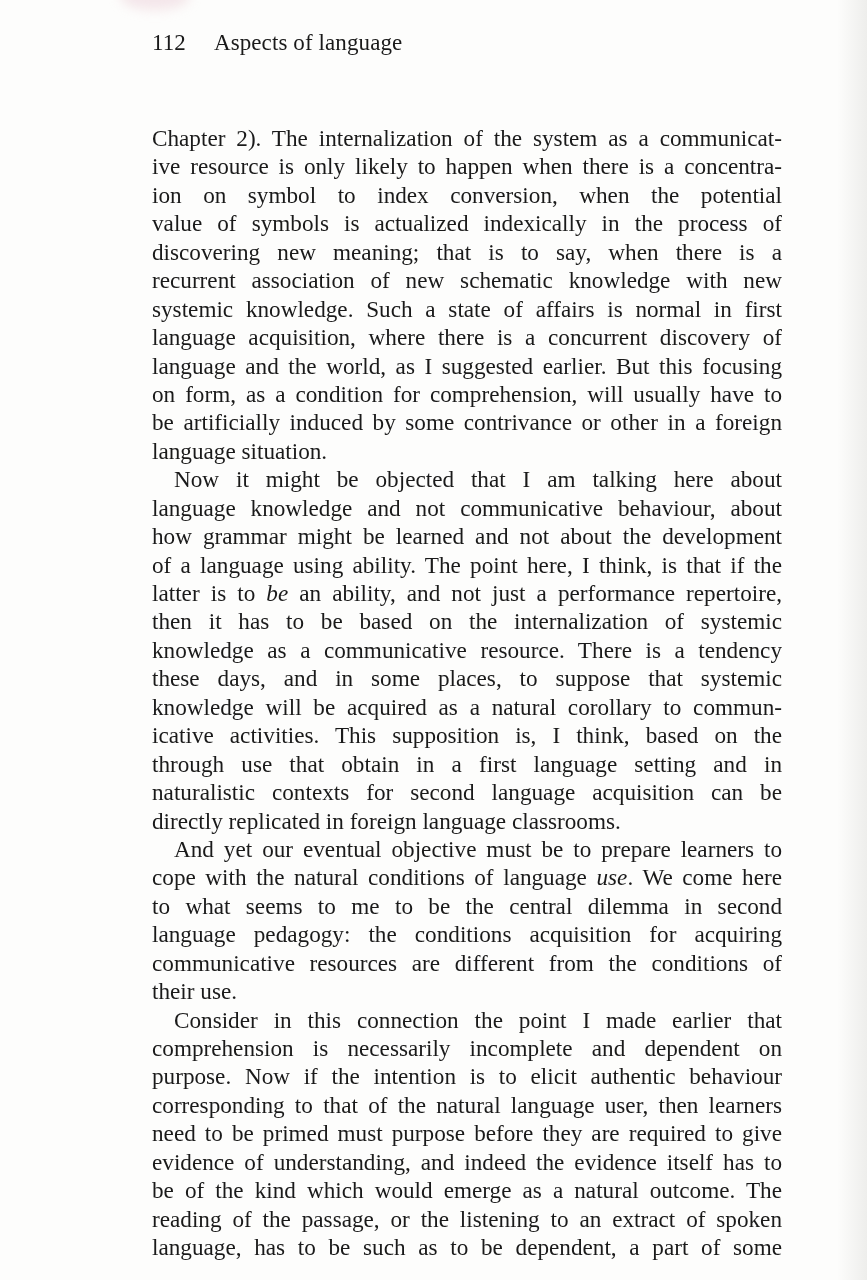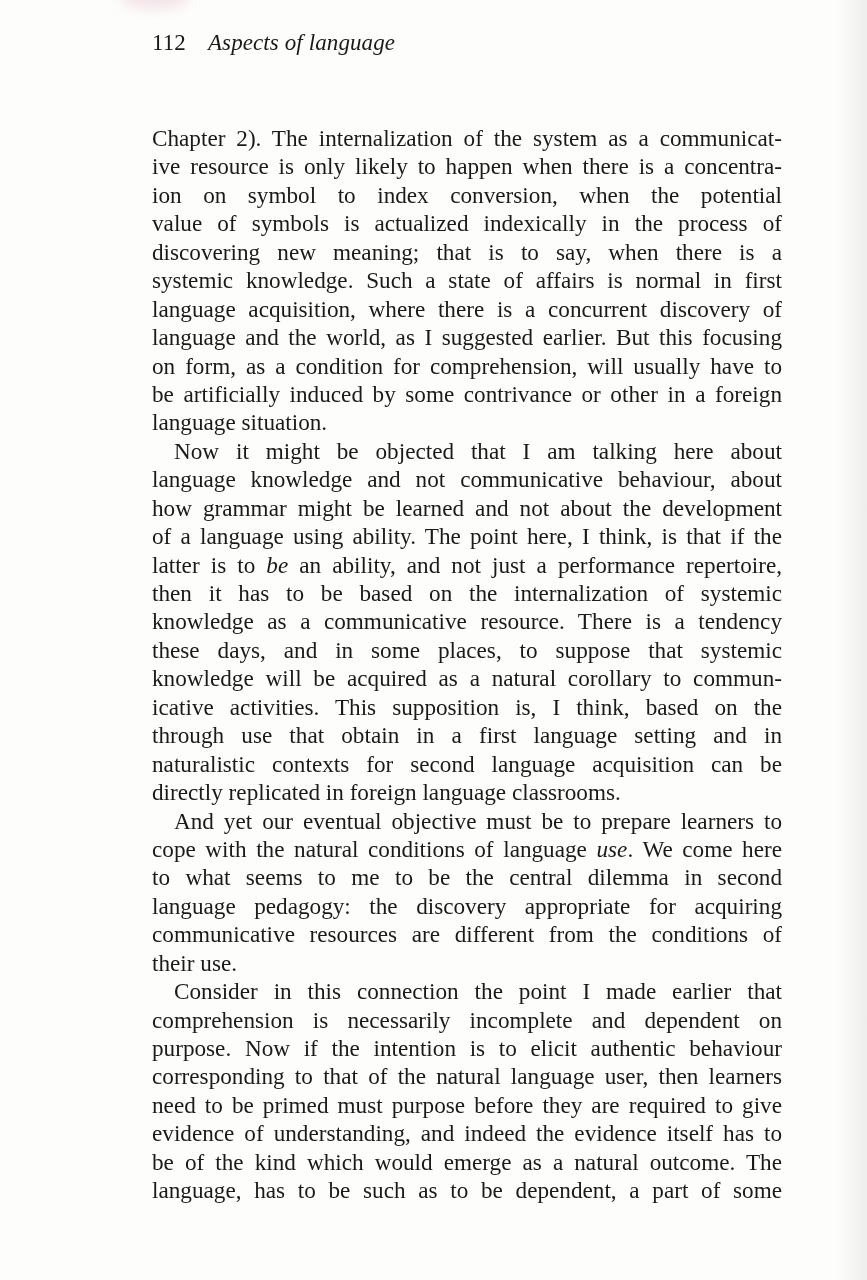--- a/index.html
+++ b/index.html
@@ -42,7 +42,7 @@
       white-space: nowrap;
     }
     .running-header .page-number {
-      margin-right: 22px;
+      margin-right: 28px;
       text-align: right;
     }
     .running-header .book-title {

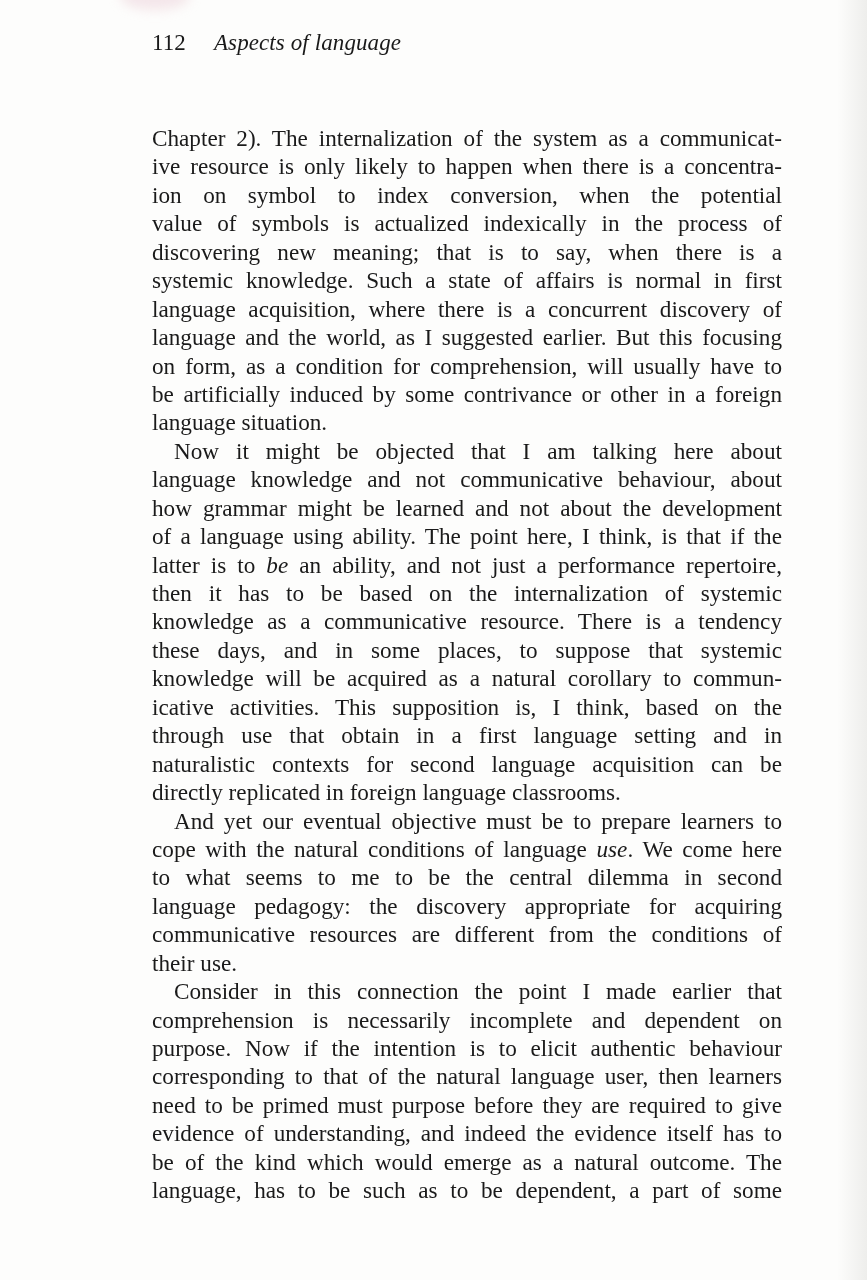--- a/index.html
+++ b/index.html
@@ -46,7 +46,6 @@
       text-align: right;
     }
     .running-header .book-title {
-      font-style: italic;
     }
     .body-text {
       position: absolute;

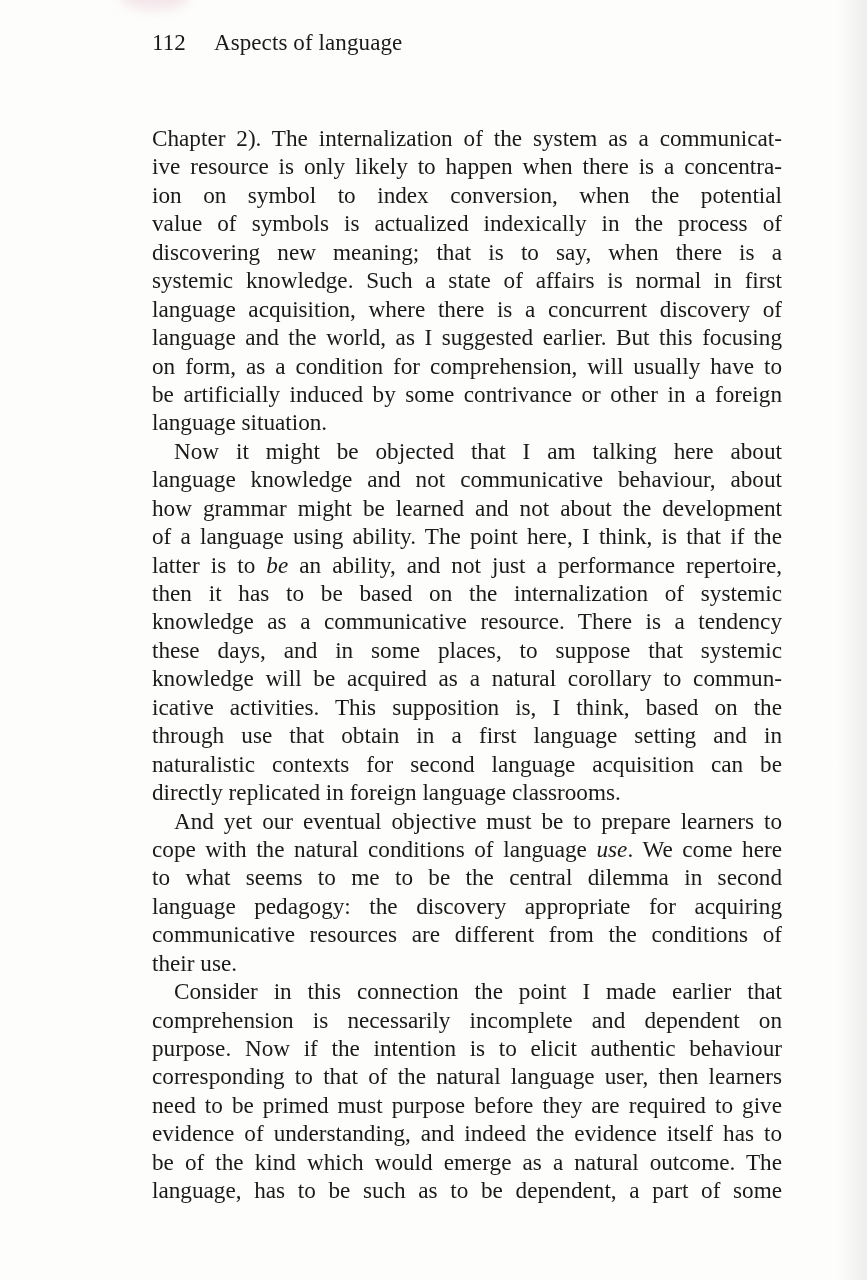--- a/index.html
+++ b/index.html
@@ -89,6 +89,7 @@
       <span class="line">ion on symbol to index conversion, when the potential</span>
       <span class="line">value of symbols is actualized indexically in the process of</span>
       <span class="line">discovering new meaning; that is to say, when there is a</span>
+      <span class="line">recurrent association of new schematic knowledge with new</span>
       <span class="line">systemic knowledge. Such a state of affairs is normal in first</span>
       <span class="line">language acquisition, where there is a concurrent discovery of</span>
       <span class="line">language and the world, as I suggested earlier. But this focusing</span>

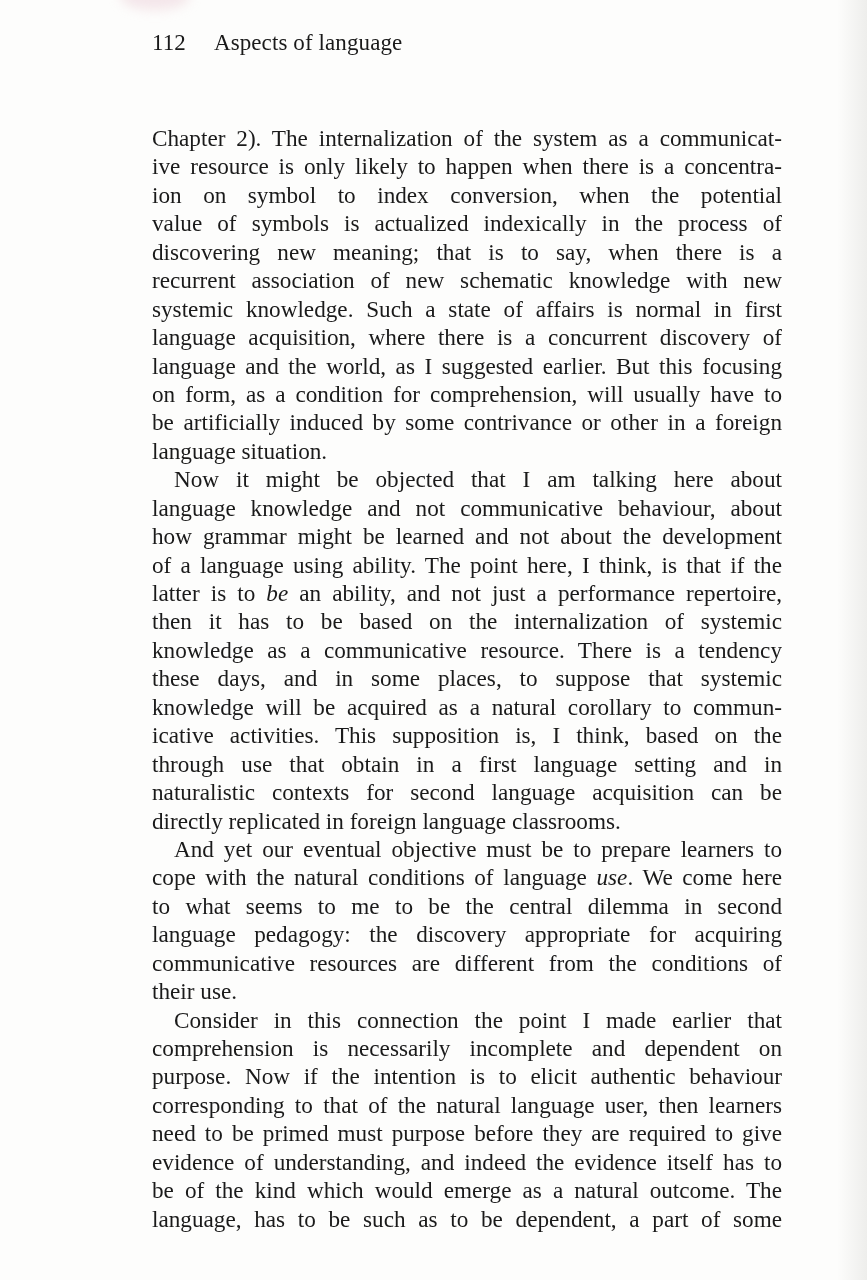--- a/index.html
+++ b/index.html
@@ -116,7 +116,7 @@
       <span class="line indent">And yet our eventual objective must be to prepare learners to</span>
       <span class="line">cope with the natural conditions of language <span class="it">use</span>. We come here</span>
       <span class="line">to what seems to me to be the central dilemma in second</span>
-      <span class="line">language pedagogy: the discovery appropriate for acquiring</span>
+      <span class="line">language pedagogy: the conditions acquisition for acquiring</span>
       <span class="line">communicative resources are different from the conditions of</span>
       <span class="line last">their use.</span>
     </div>

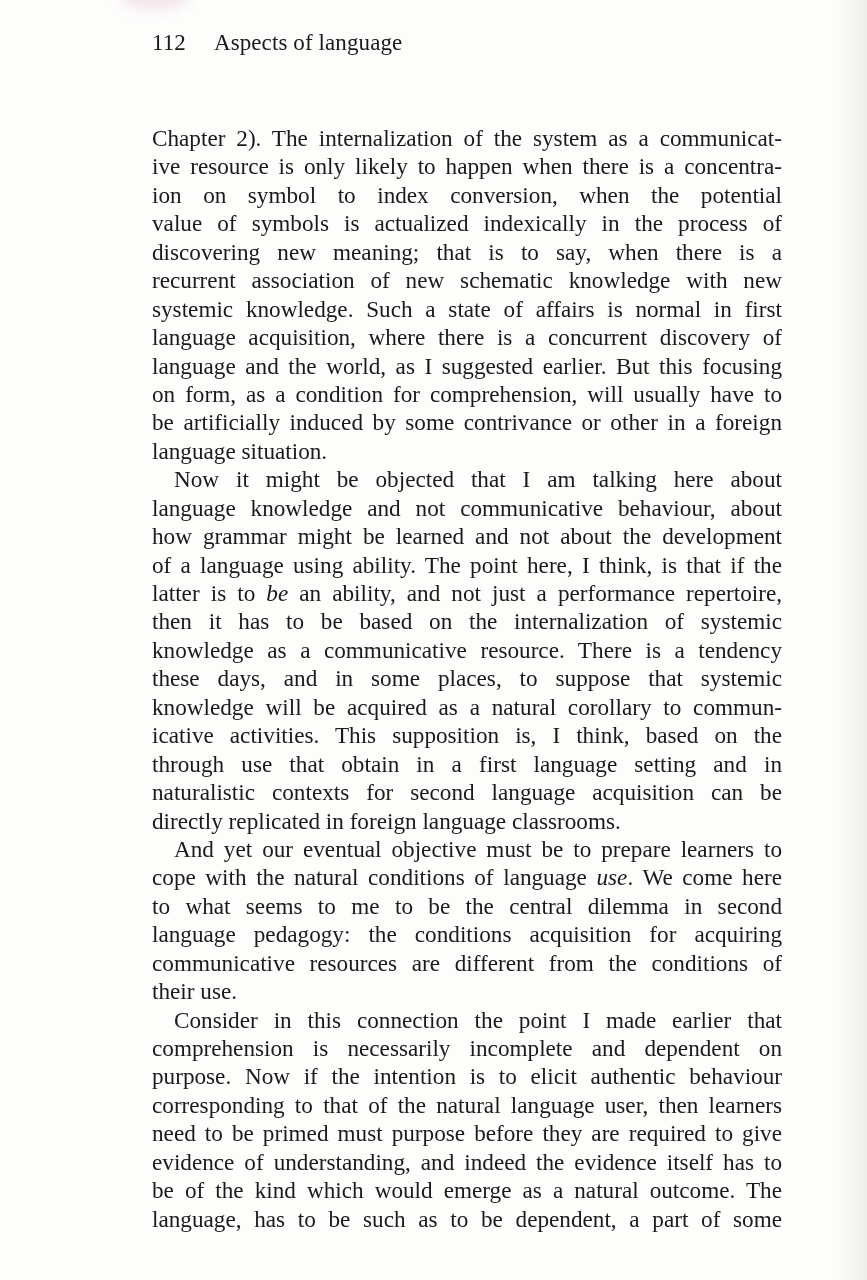--- a/index.html
+++ b/index.html
@@ -128,6 +128,7 @@
       <span class="line">need to be primed must purpose before they are required to give</span>
       <span class="line">evidence of understanding, and indeed the evidence itself has to</span>
       <span class="line">be of the kind which would emerge as a natural outcome. The</span>
+      <span class="line">reading of the passage, or the listening to an extract of spoken</span>
       <span class="line">language, has to be such as to be dependent, a part of some</span>
     </div>
   </div>

